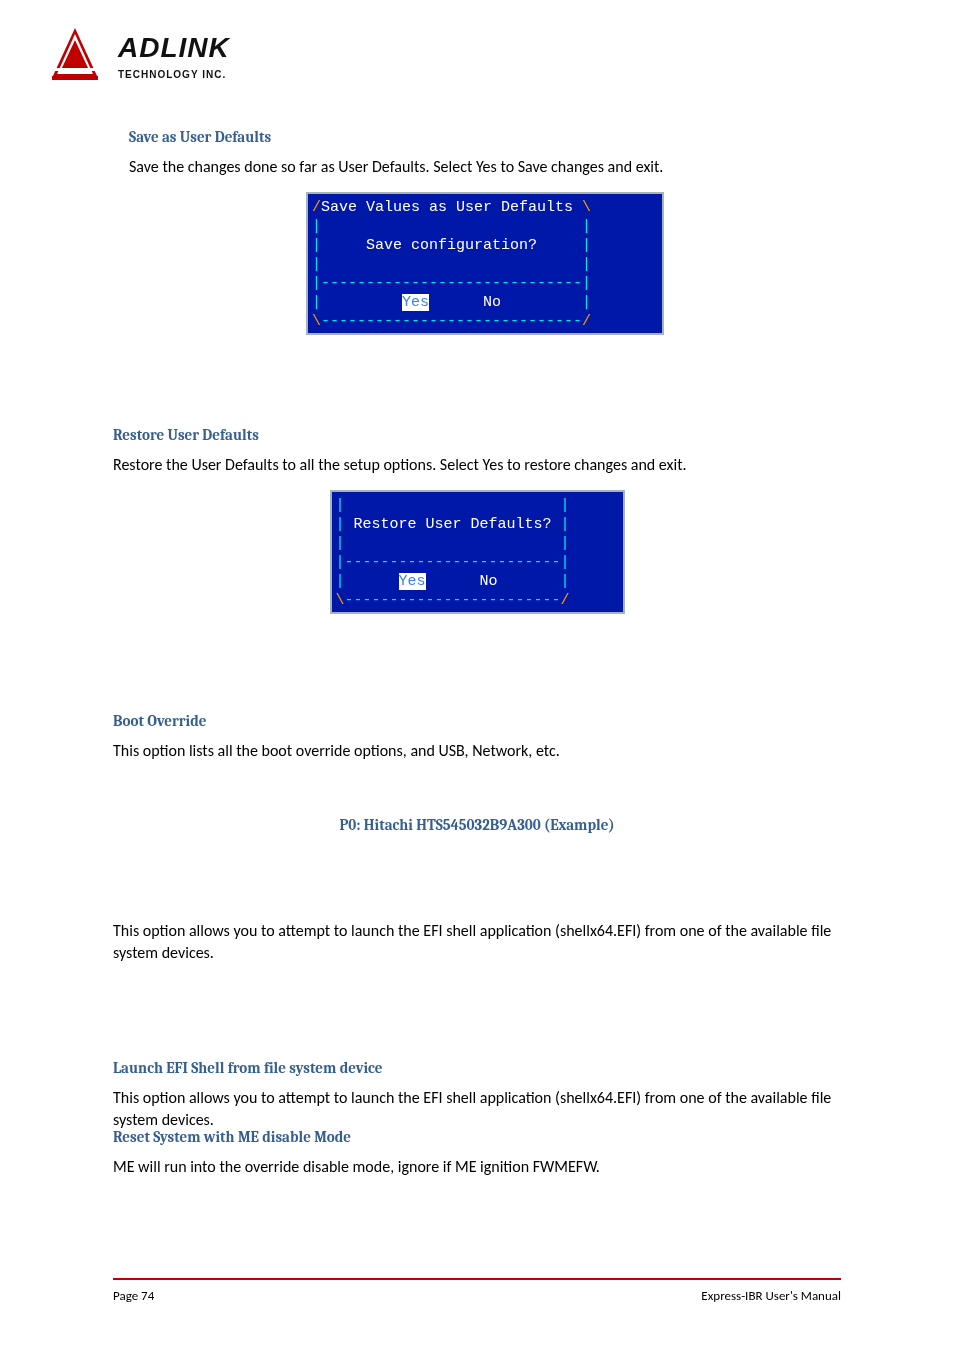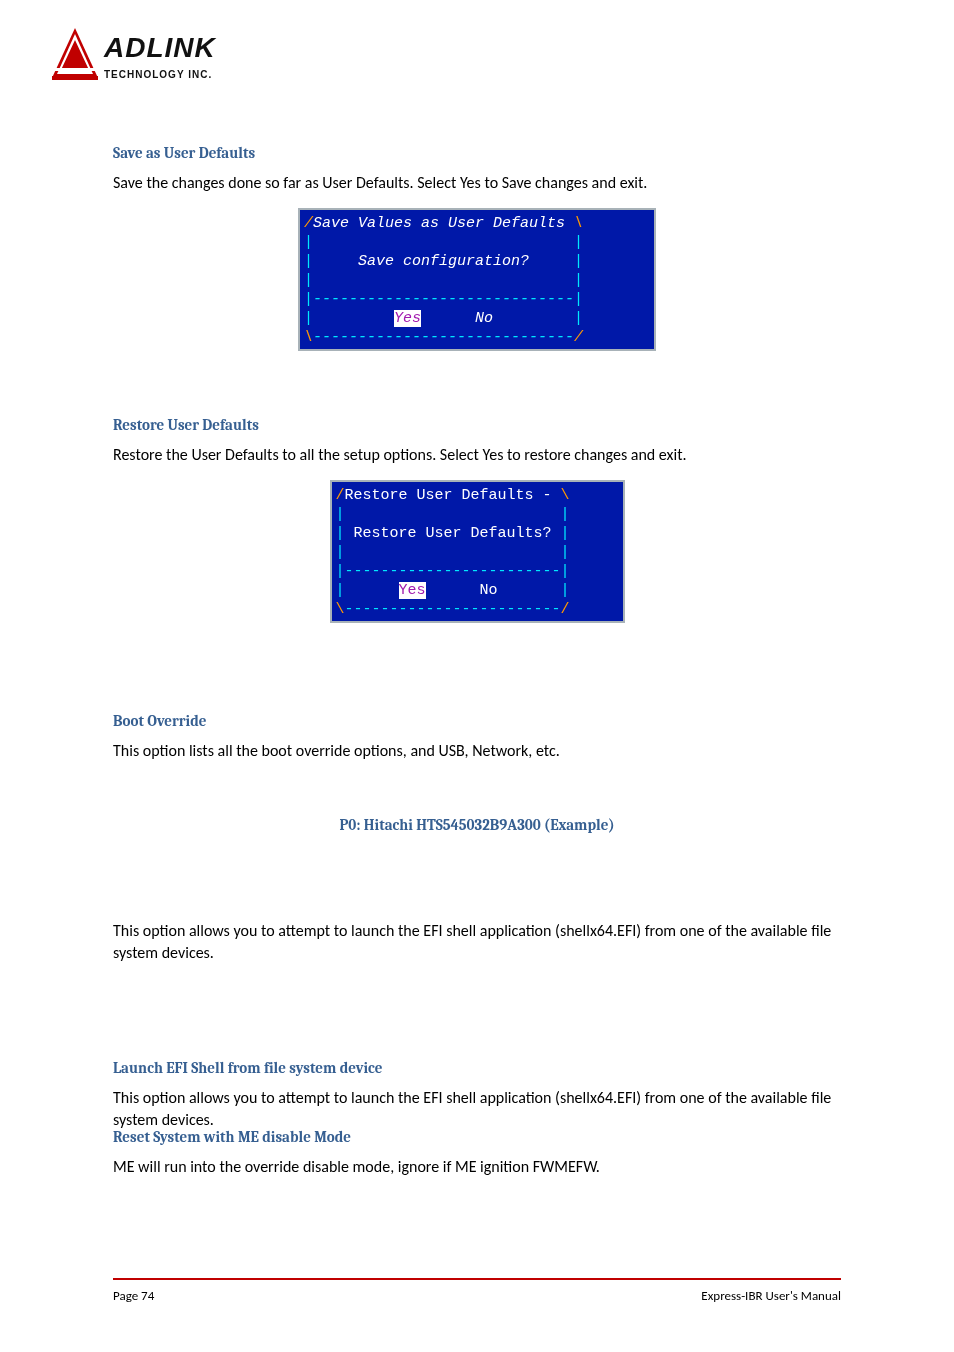--- a/index.html
+++ b/index.html
@@ -16,6 +16,7 @@
     left: 52px;
     display: flex;
     align-items: center;
+    gap: 14px;
   }
   .logo-triangle {
     display: inline-block;

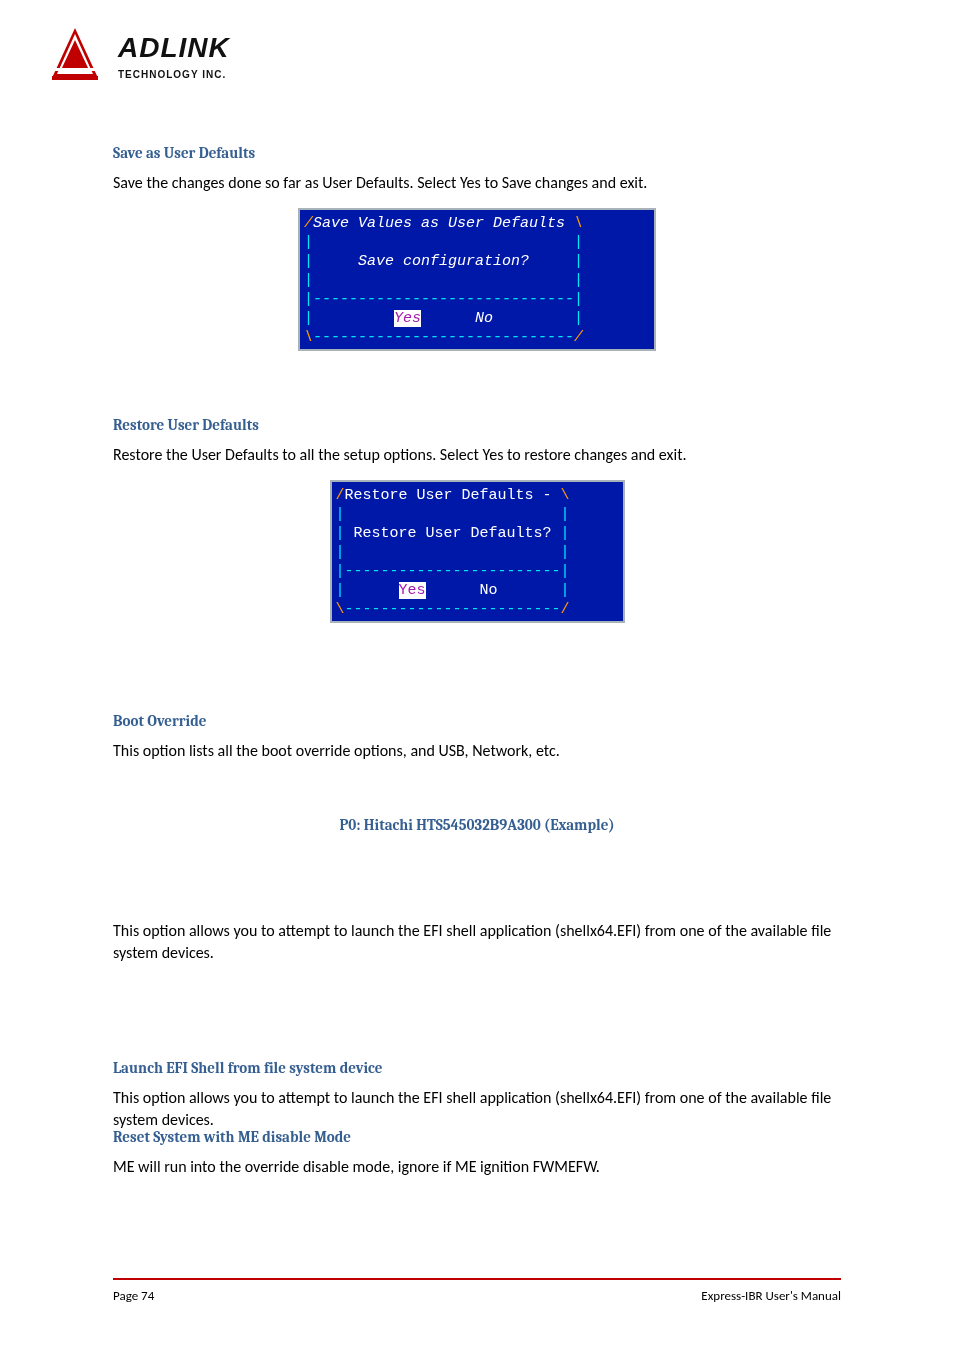--- a/index.html
+++ b/index.html
@@ -63,7 +63,7 @@
     font-family: Calibri, Arial, sans-serif;
   }
 
-  #sec1 { top: 144px; }
+  #sec1 { top: 128px; margin-left: 16px; }
   #sec2 { top: 416px; }
   #sec3 { top: 712px; }
   #sec4 { top: 816px; text-align: center; }

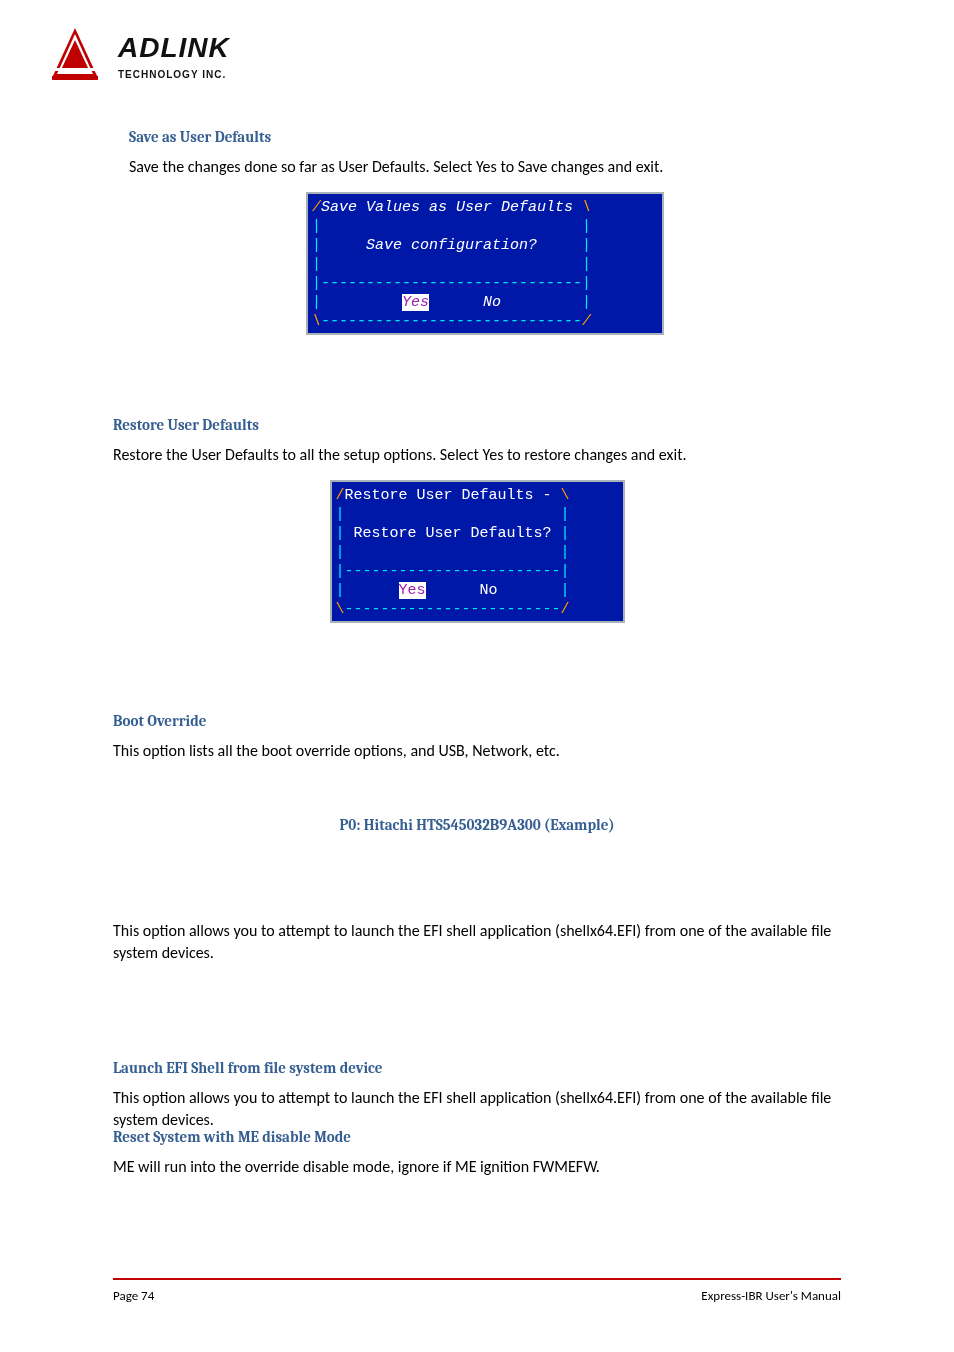--- a/index.html
+++ b/index.html
@@ -140,7 +140,7 @@
   <div class="heading">Save as User Defaults</div>
   <div class="body-text">Save the changes done so far as User Defaults. Select Yes to Save changes and exit.</div>
   <div class="dialog-wrap">
-    <div class="bios-dialog" id="dlg1" style="width:358px;font-style:italic;">
+    <div class="bios-dialog" id="dlg1" style="width:358px;">
         <div class="bd-line"><span class="bd-orange">/</span><span class="bd-white">Save Values as User Defaults </span><span class="bd-orange">\</span></div>
         <div class="bd-line"><span class="bd-cyan">|</span>                             <span class="bd-cyan">|</span></div>
         <div class="bd-line"><span class="bd-cyan">|</span><span class="bd-white">     Save configuration?     </span><span class="bd-cyan">|</span></div>

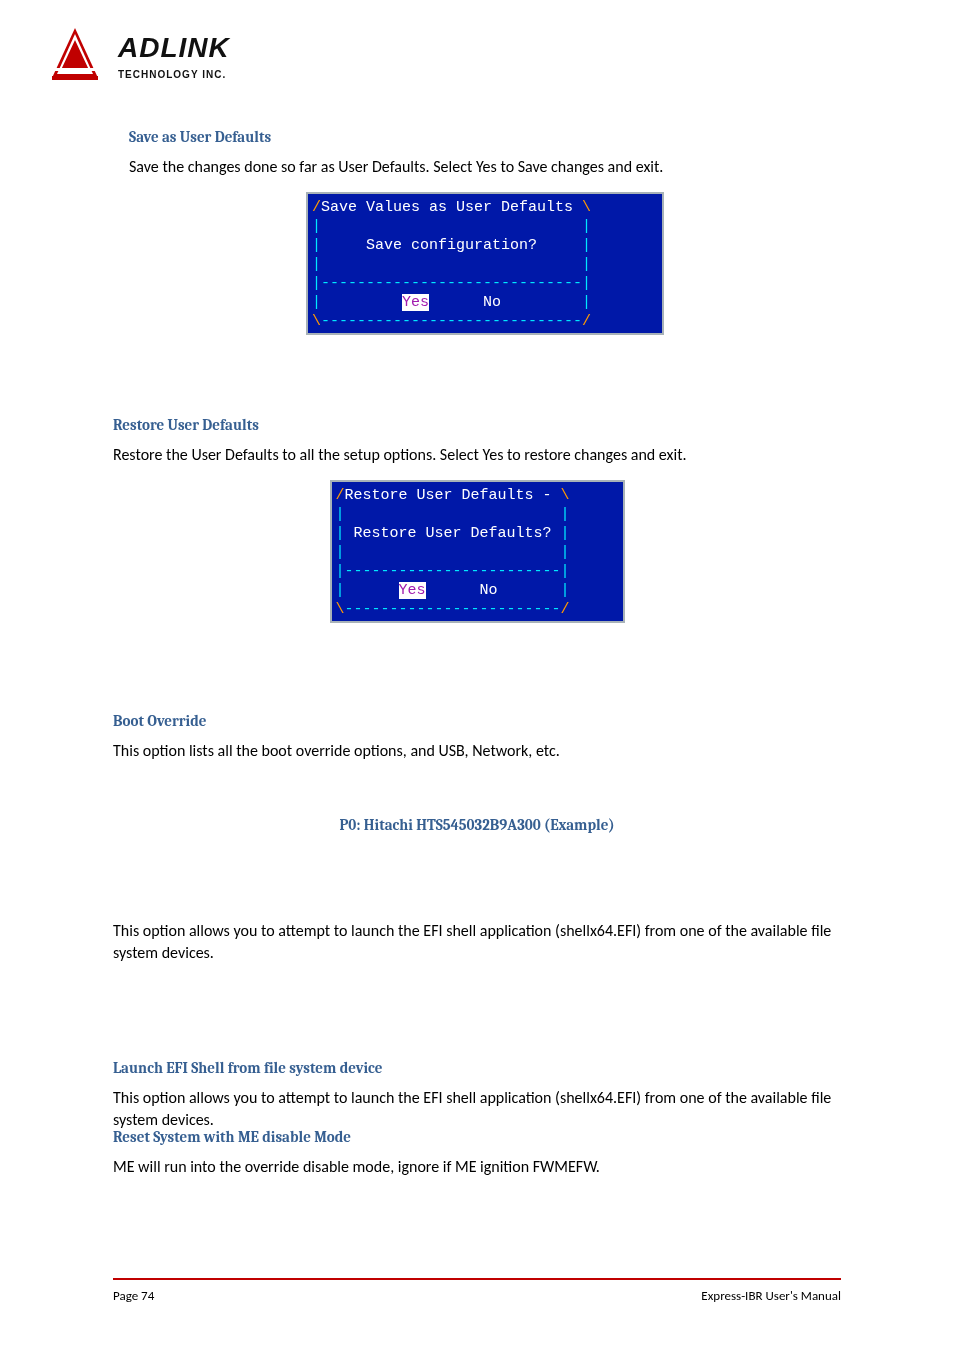--- a/index.html
+++ b/index.html
@@ -96,7 +96,7 @@
   .bd-white { color: #ffffff; }
   .yes-sel {
     background: #ffffff;
-    color: #a21caf;
+    color: #3b82f6;
   }
 
   .footer-line {

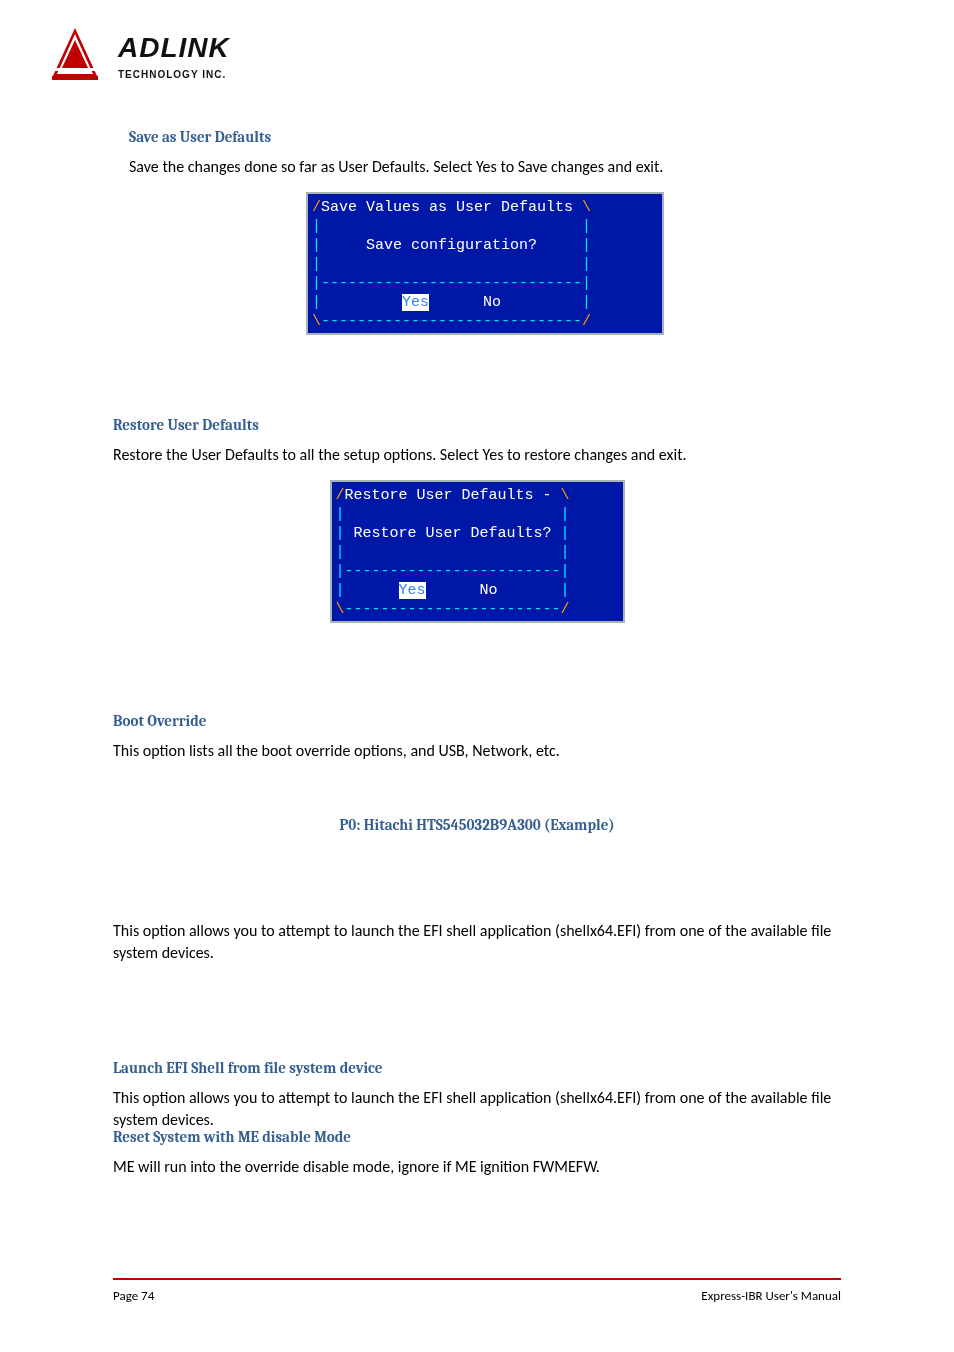--- a/index.html
+++ b/index.html
@@ -64,7 +64,7 @@
   }
 
   #sec1 { top: 128px; margin-left: 16px; }
-  #sec2 { top: 416px; }
+  #sec2 { top: 426px; }
   #sec3 { top: 712px; }
   #sec4 { top: 816px; text-align: center; }
   #sec5 { top: 920px; }

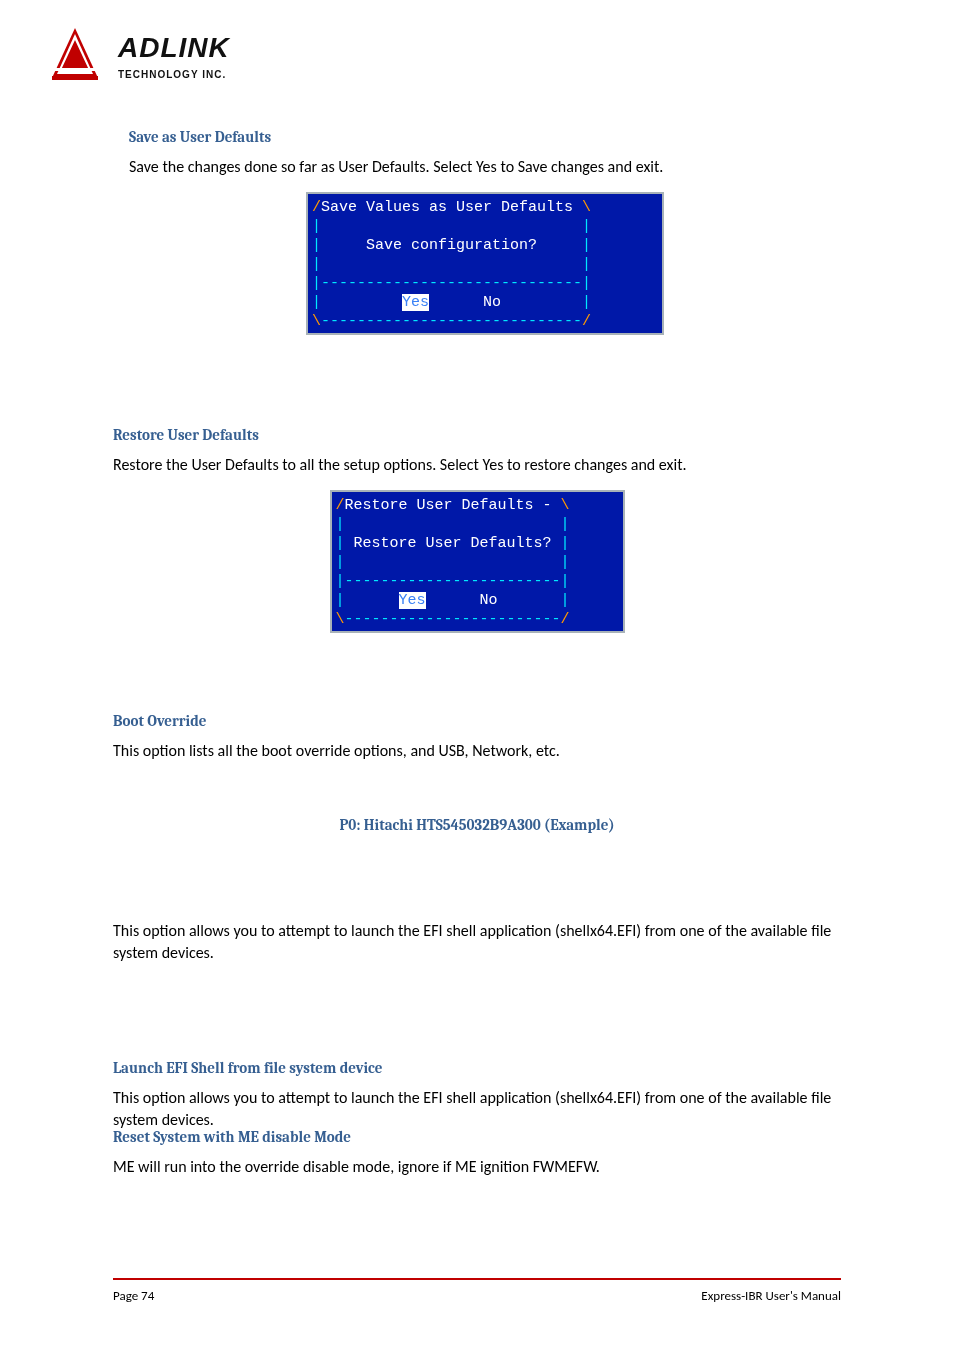--- a/index.html
+++ b/index.html
@@ -157,7 +157,6 @@
   <div class="body-text">Restore the User Defaults to all the setup options. Select Yes to restore changes and exit.</div>
   <div class="dialog-wrap">
     <div class="bios-dialog" id="dlg2" style="width:295px;">
-        <div class="bd-line"><span class="bd-orange">/</span><span class="bd-white">Restore User Defaults - </span><span class="bd-orange">\</span></div>
         <div class="bd-line"><span class="bd-cyan">|</span>                        <span class="bd-cyan">|</span></div>
         <div class="bd-line"><span class="bd-cyan">|</span><span class="bd-white"> Restore User Defaults? </span><span class="bd-cyan">|</span></div>
         <div class="bd-line"><span class="bd-cyan">|</span>                        <span class="bd-cyan">|</span></div>

